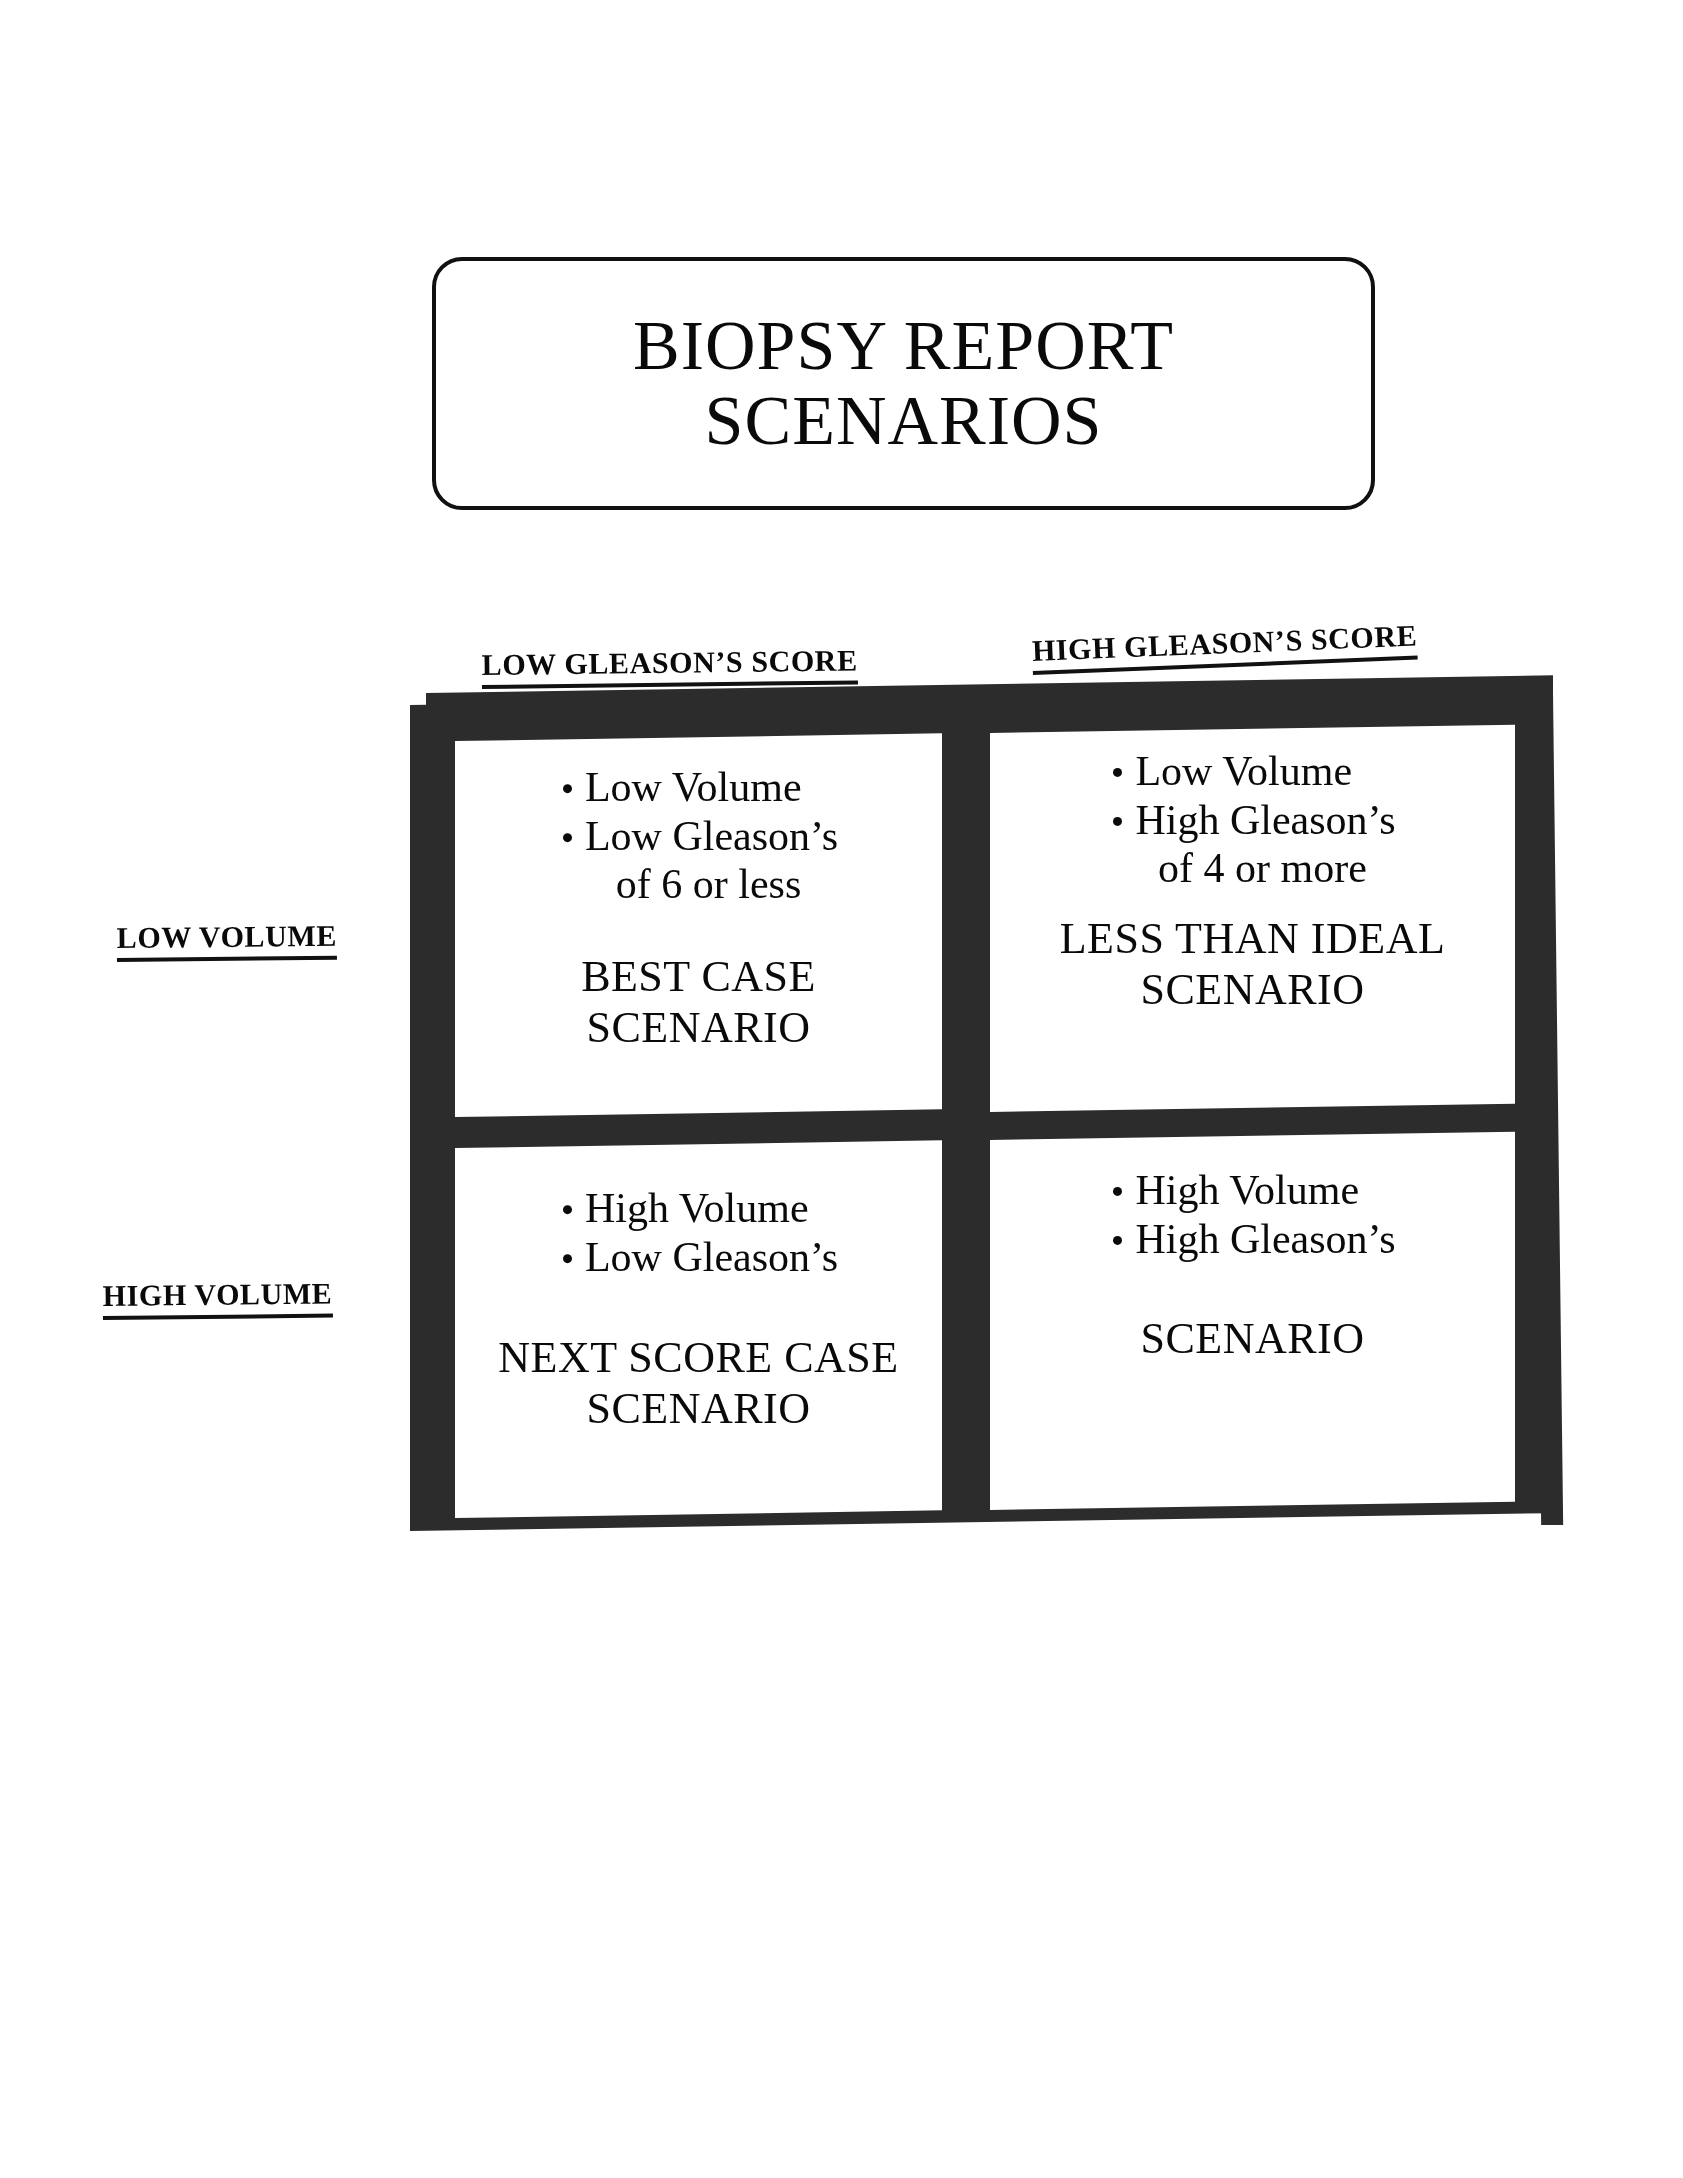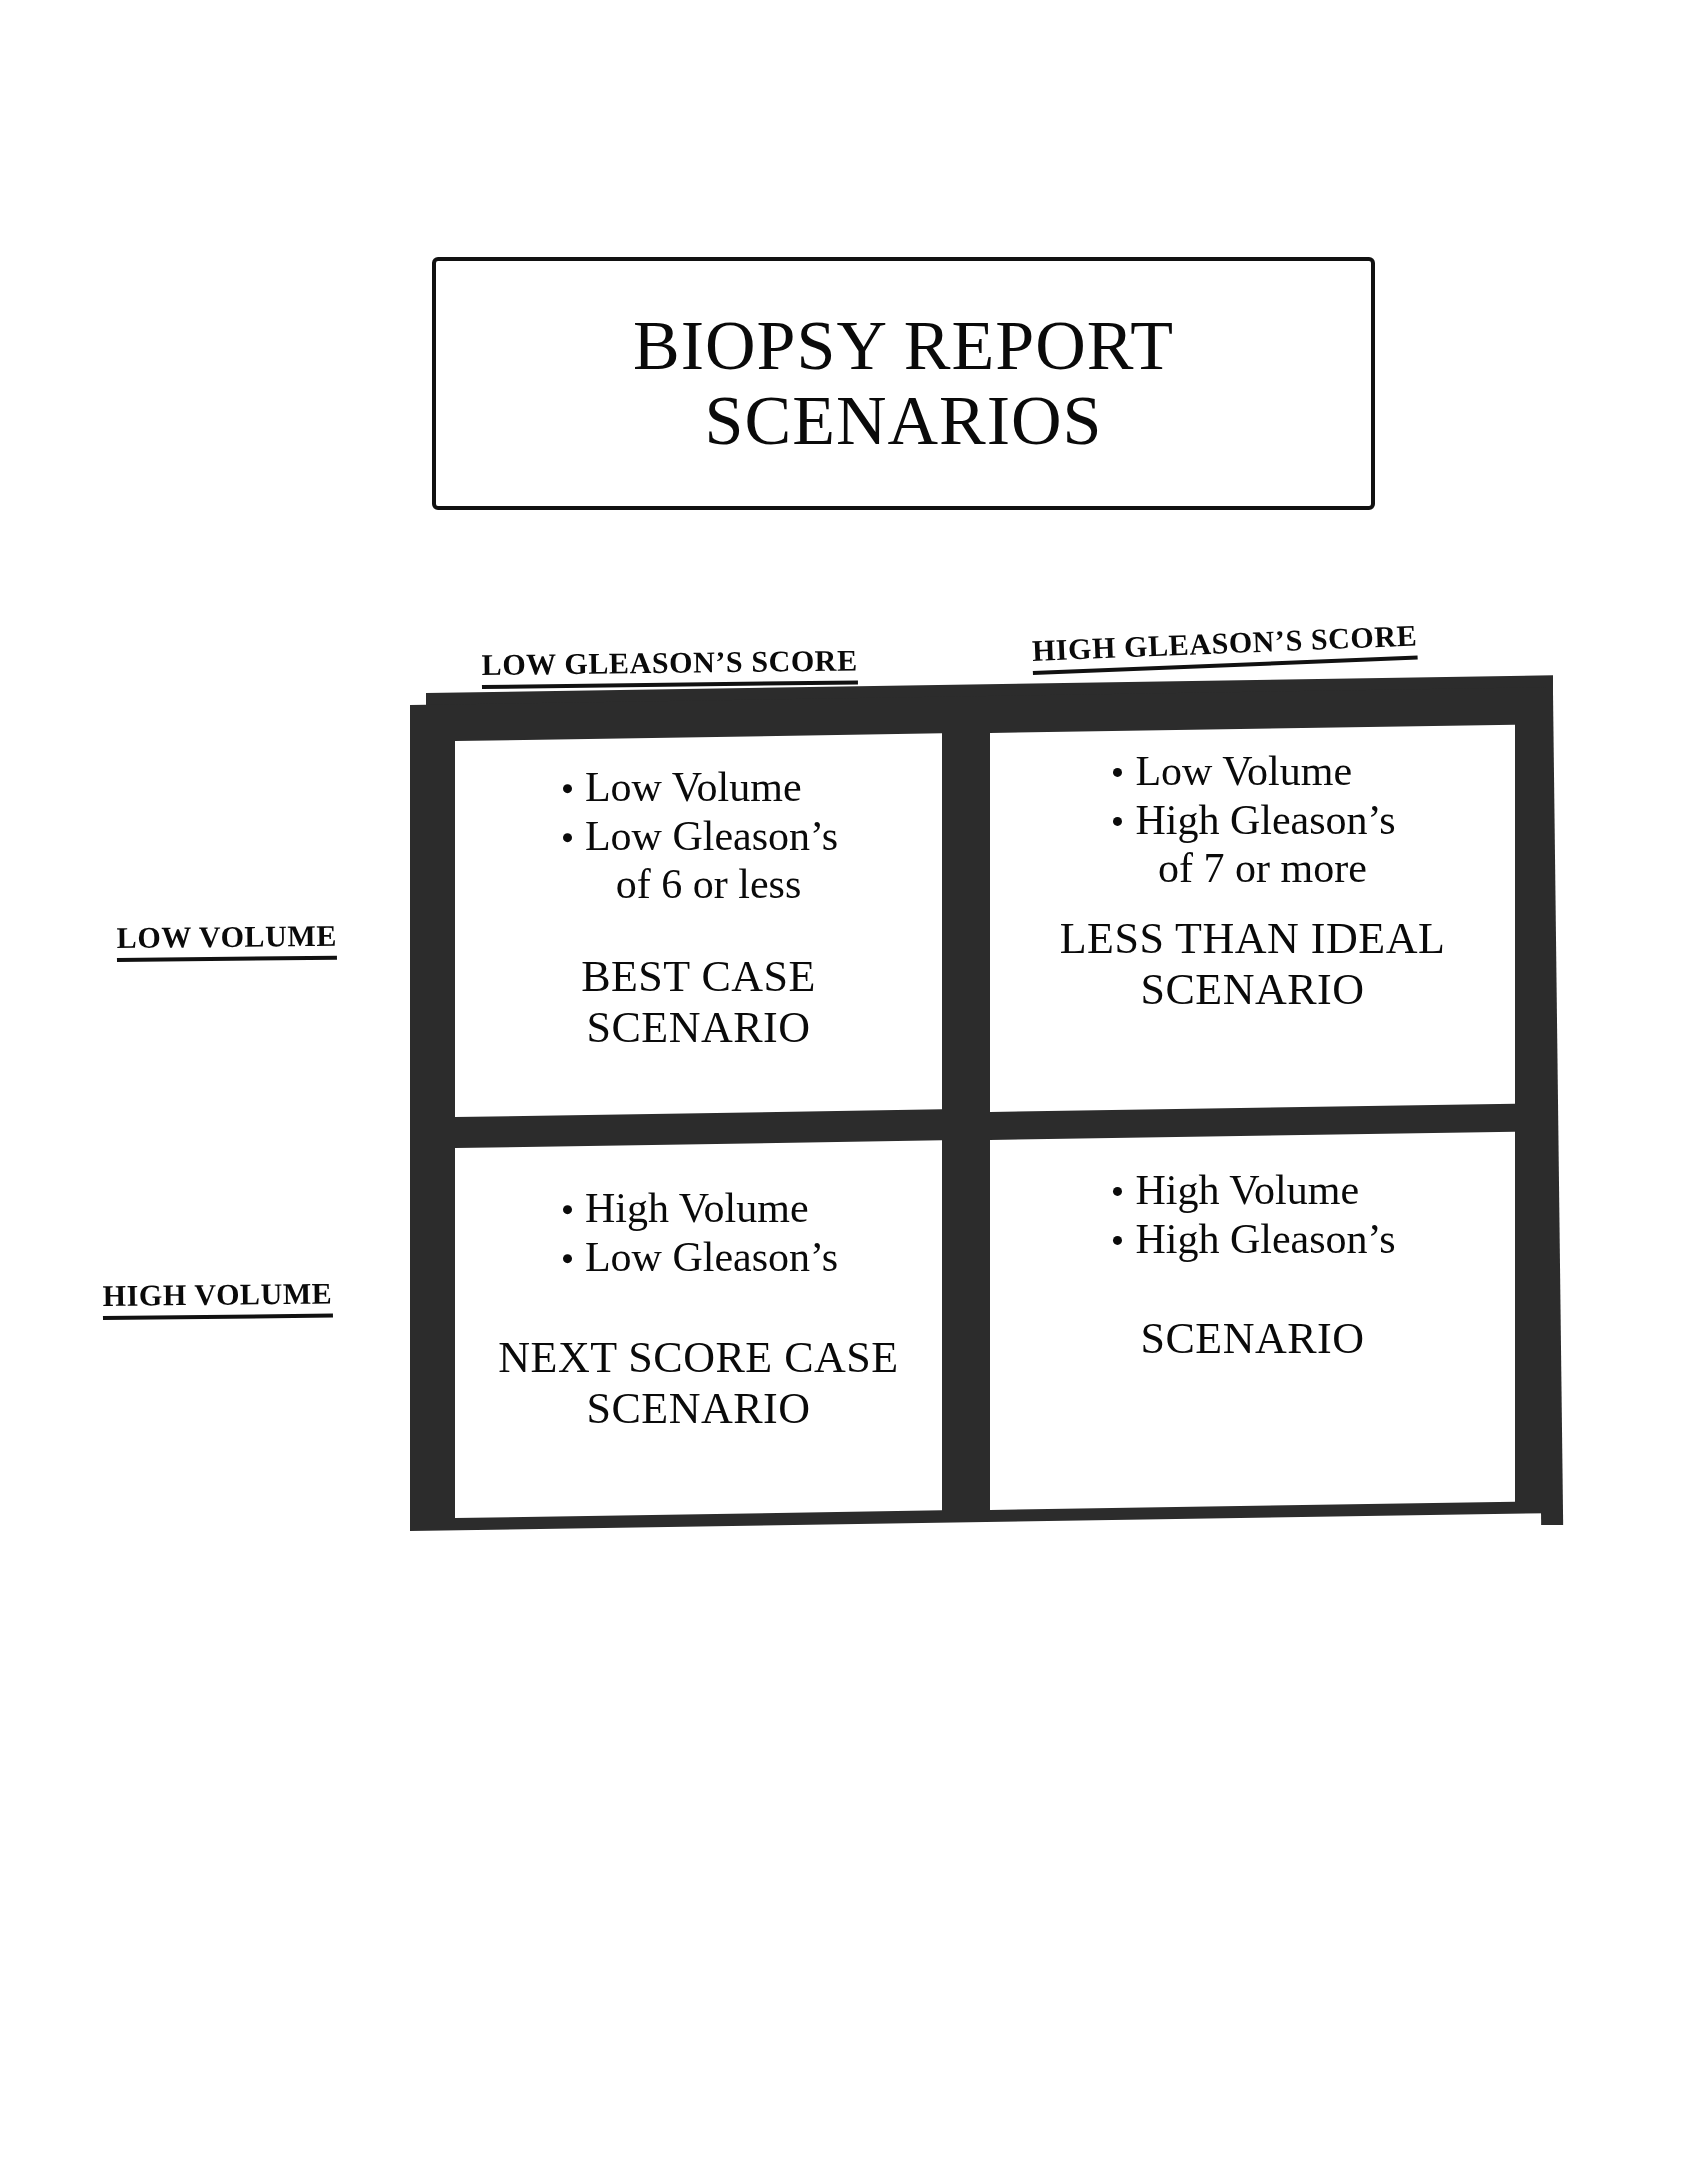--- a/index.html
+++ b/index.html
@@ -25,7 +25,7 @@
     width: 943px;
     height: 253px;
     border: 4px solid #111111;
-    border-radius: 6px;
+    border-radius: 30px;
     box-sizing: border-box;
     display: flex;
     flex-direction: column;

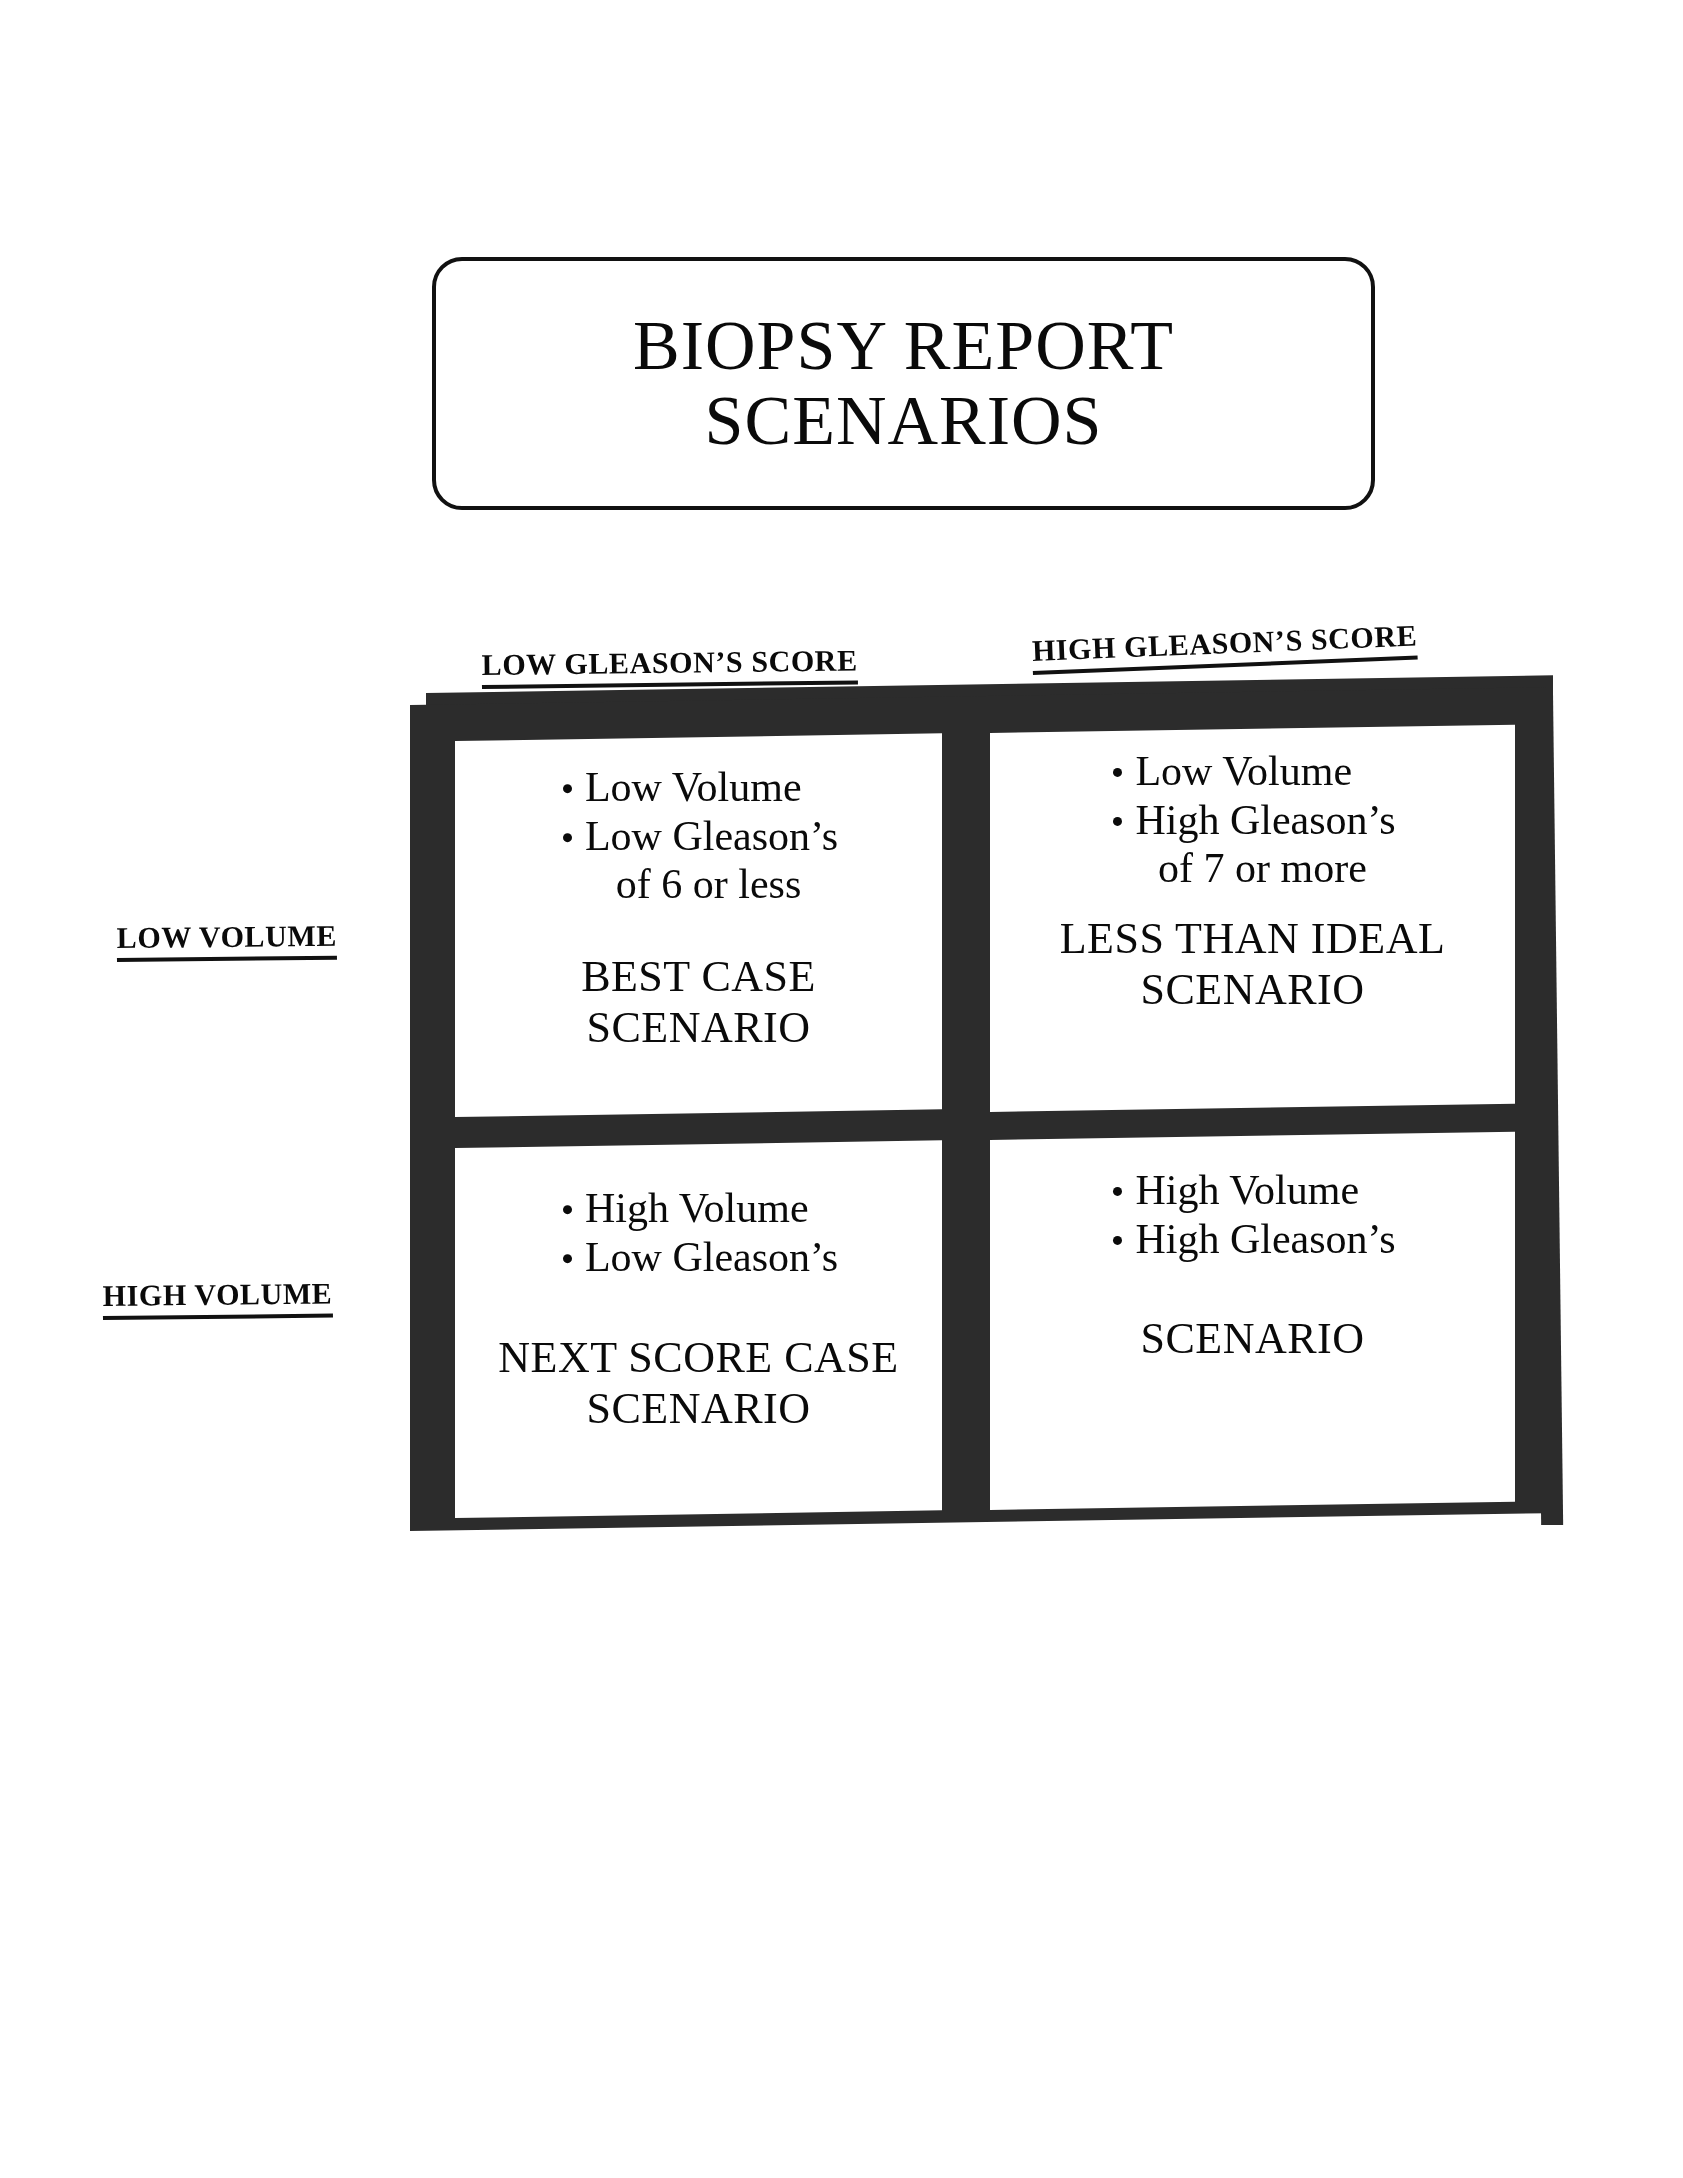--- a/index.html
+++ b/index.html
@@ -239,7 +239,7 @@
           <span>High Gleason’s</span>
         </div>
       </div>
-      <div class="bullet-cont">of 7 or more</div>
+      <div class="bullet-cont">of 4 or more</div>
       <div class="verdict">
         <div>LESS THAN IDEAL</div>
         <div>SCENARIO</div>

